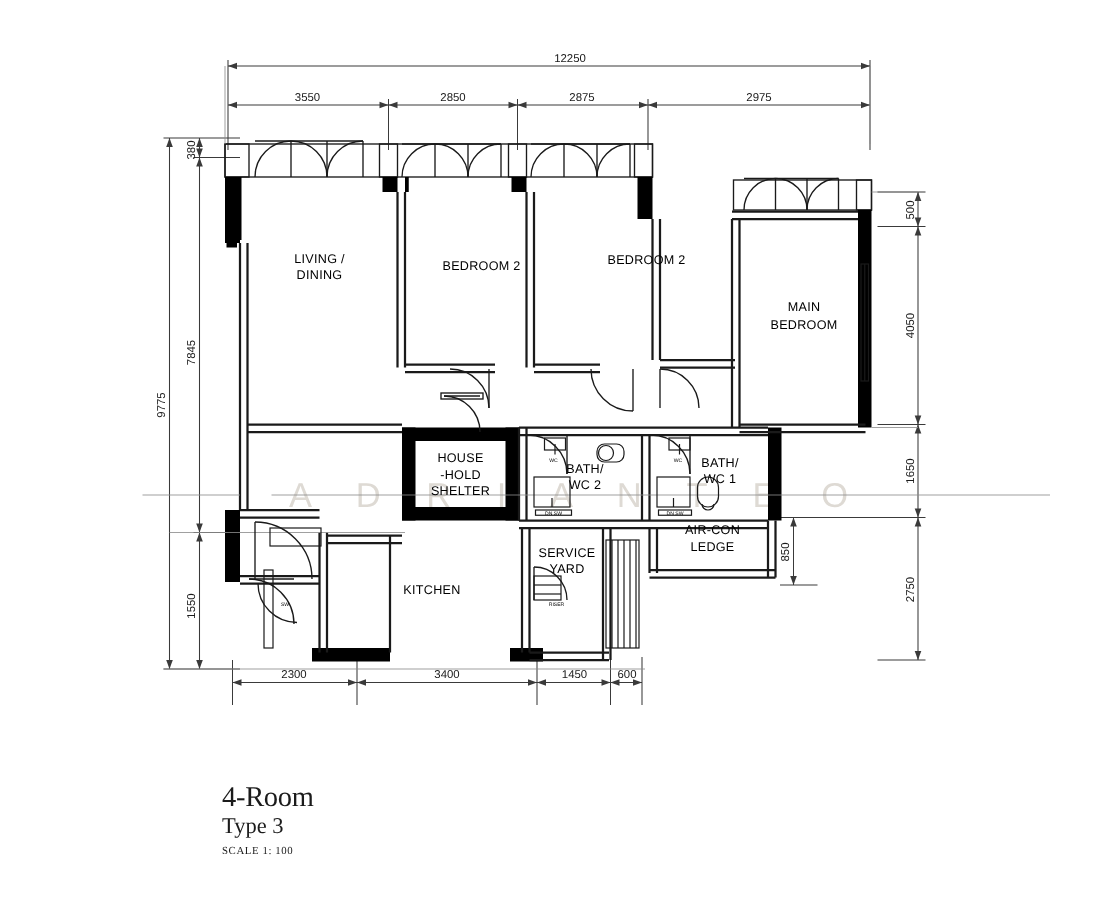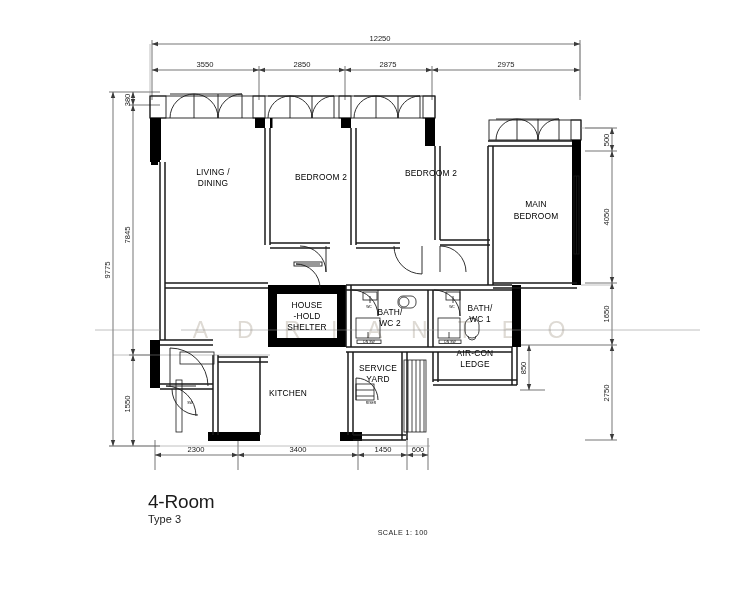--- a/index.html
+++ b/index.html
@@ -56,8 +56,9 @@
   #titleblock {
     position: absolute;
     left: 148px;
-    top: 492px;
+    top: 522px;
     width: 280px;
+    font-family: Liberation Serif, serif;
   }
   #titleblock .t-main {
     font-size: 19px;

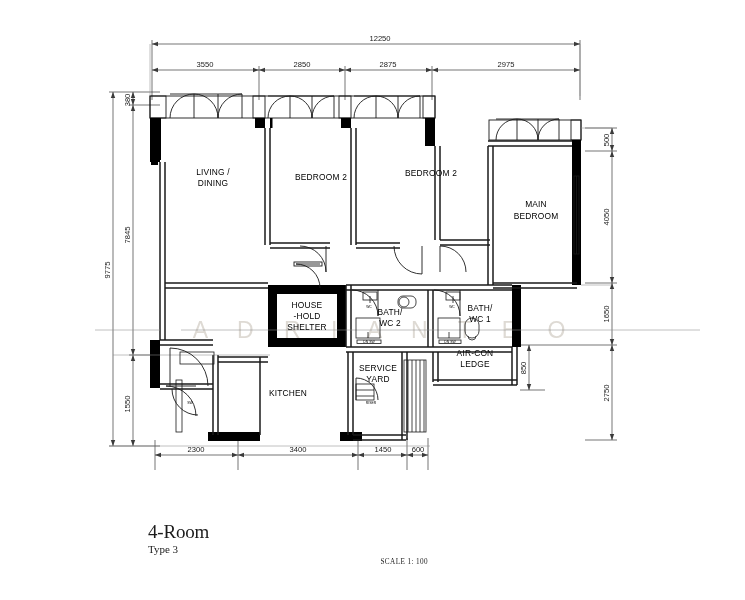--- a/index.html
+++ b/index.html
@@ -67,7 +67,7 @@
     letter-spacing: -0.2px;
   }
   #titleblock .t-sub {
-    font-size: 11px;
+    font-size: 15px;
     color: #1b1b1b;
     margin-top: 2px;
     line-height: 1.05;

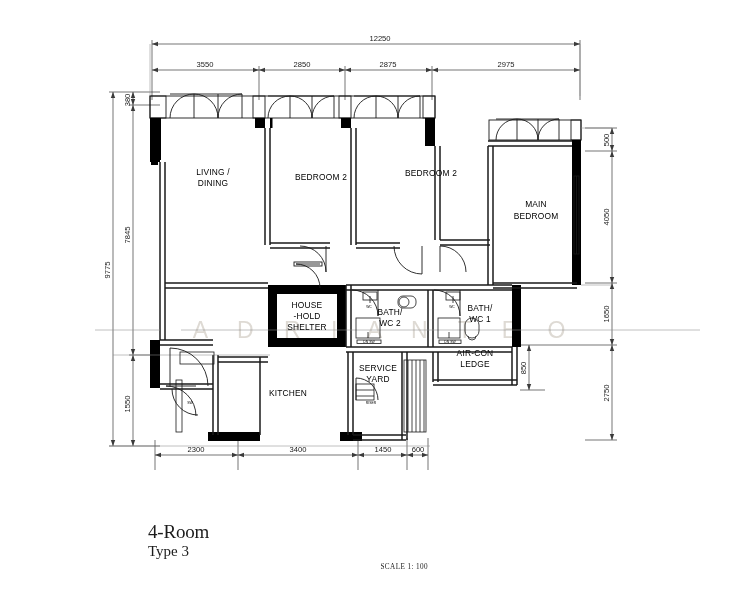--- a/index.html
+++ b/index.html
@@ -77,7 +77,6 @@
     color: #1b1b1b;
     margin-top: 3px;
     letter-spacing: 0.4px;
-    text-align: right;
   }
 </style>
 </head>

